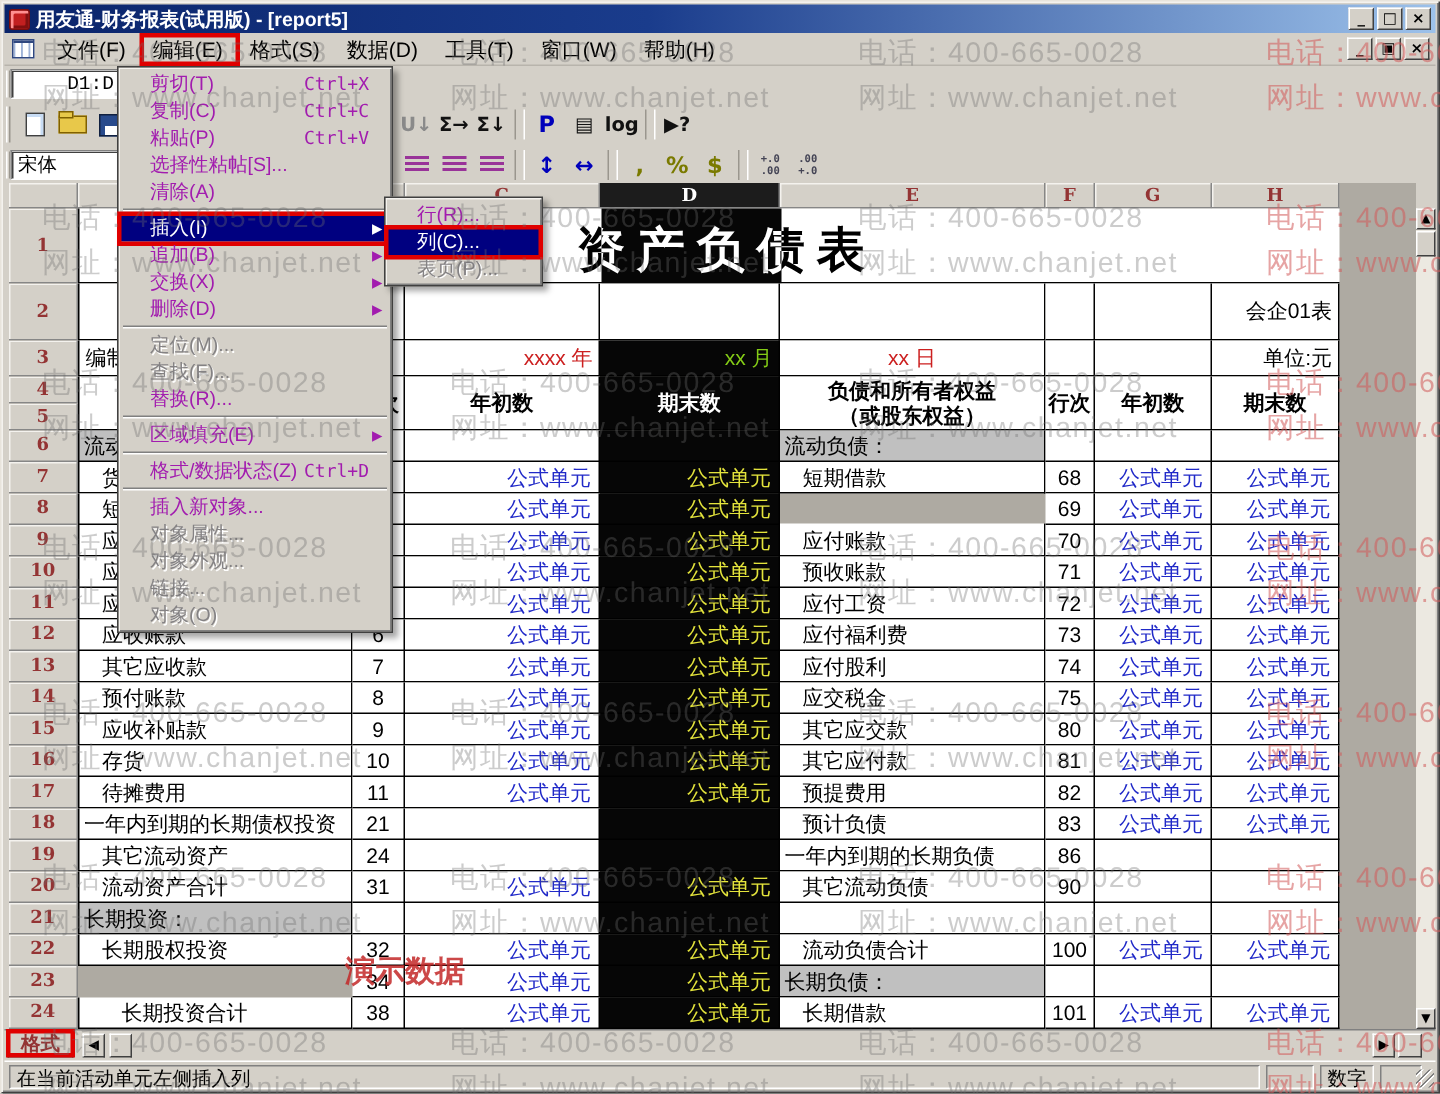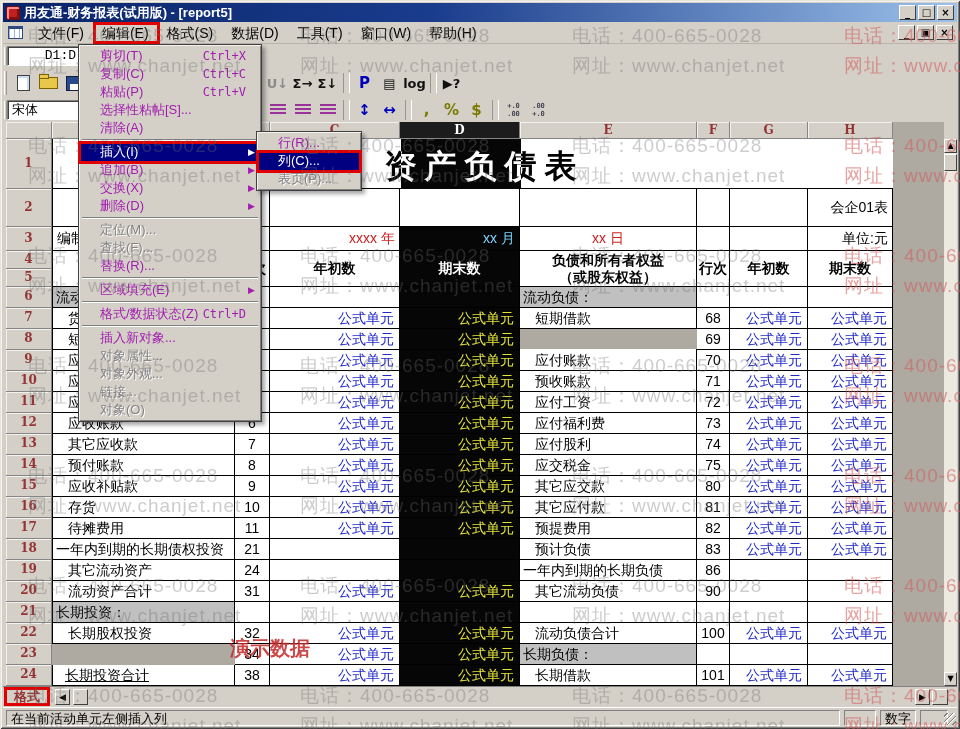--- a/index.html
+++ b/index.html
@@ -74,7 +74,7 @@
   .c.fx { color:#2029c8; text-align:right; padding-right:5px; }
   .c.fxy { text-align:right; padding-right:5px; }
   .c.red { color:#cc2020; }
-  .c.cyan { color:#7dd3fc; }
+  .c.cyan { color:#84cc16; }
   .c.bold { font-weight:bold; }
   .c.rt { text-align:right; padding-right:4px; }
   .c.ctr { text-align:center; }

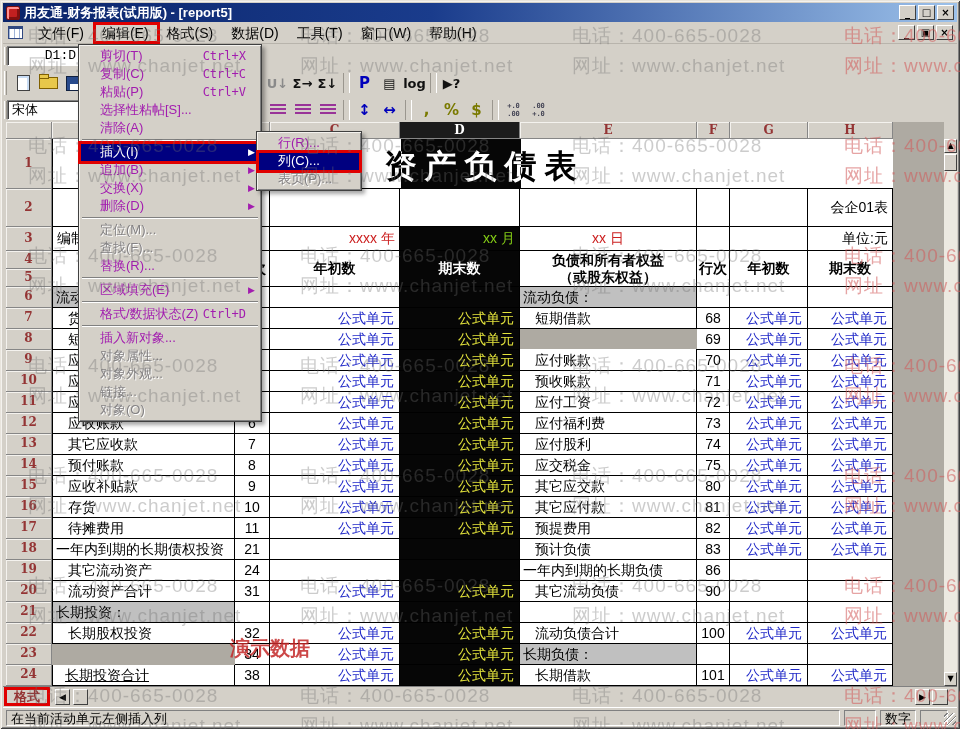--- a/index.html
+++ b/index.html
@@ -481,7 +481,7 @@
           <div class="c wh"></div>
         </div>
         <div class="srow" style="top: 543px; height: 21px; line-height: 20px;">
-          <div class="c first wa" style="padding-left: 12px; text-decoration: underline;">长期投资合计</div>
+          <div class="c first wa" style="padding-left: 28px;">长期投资合计</div>
           <div class="c wb num">38</div>
           <div class="c wc fx">公式单元</div>
           <div class="c wd sel fxy">公式单元</div>

